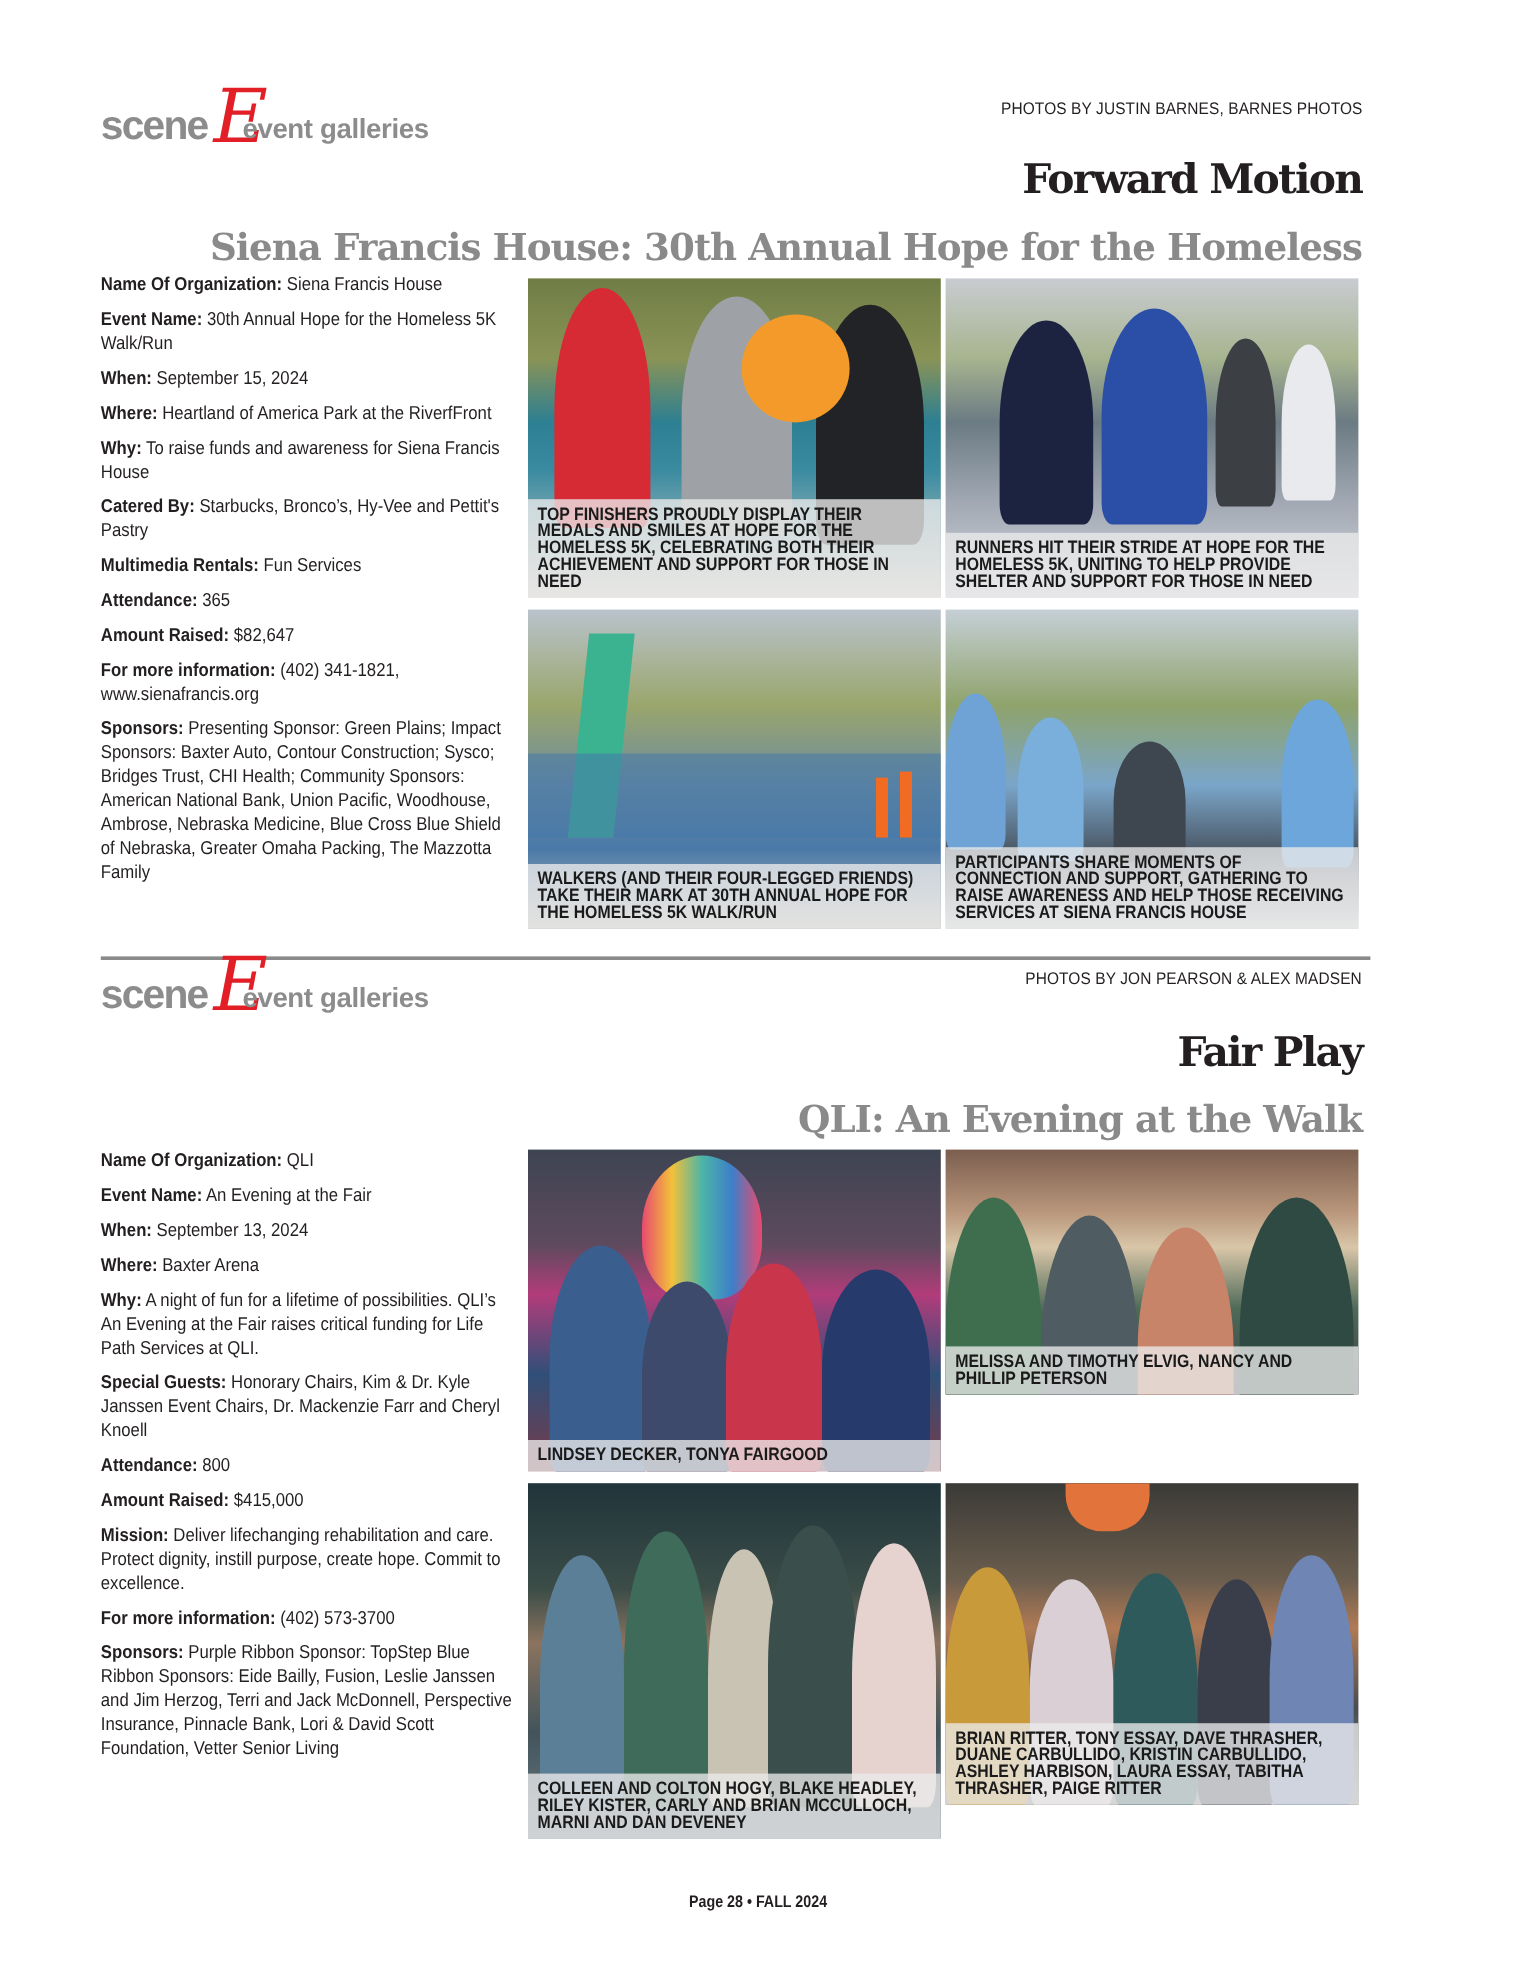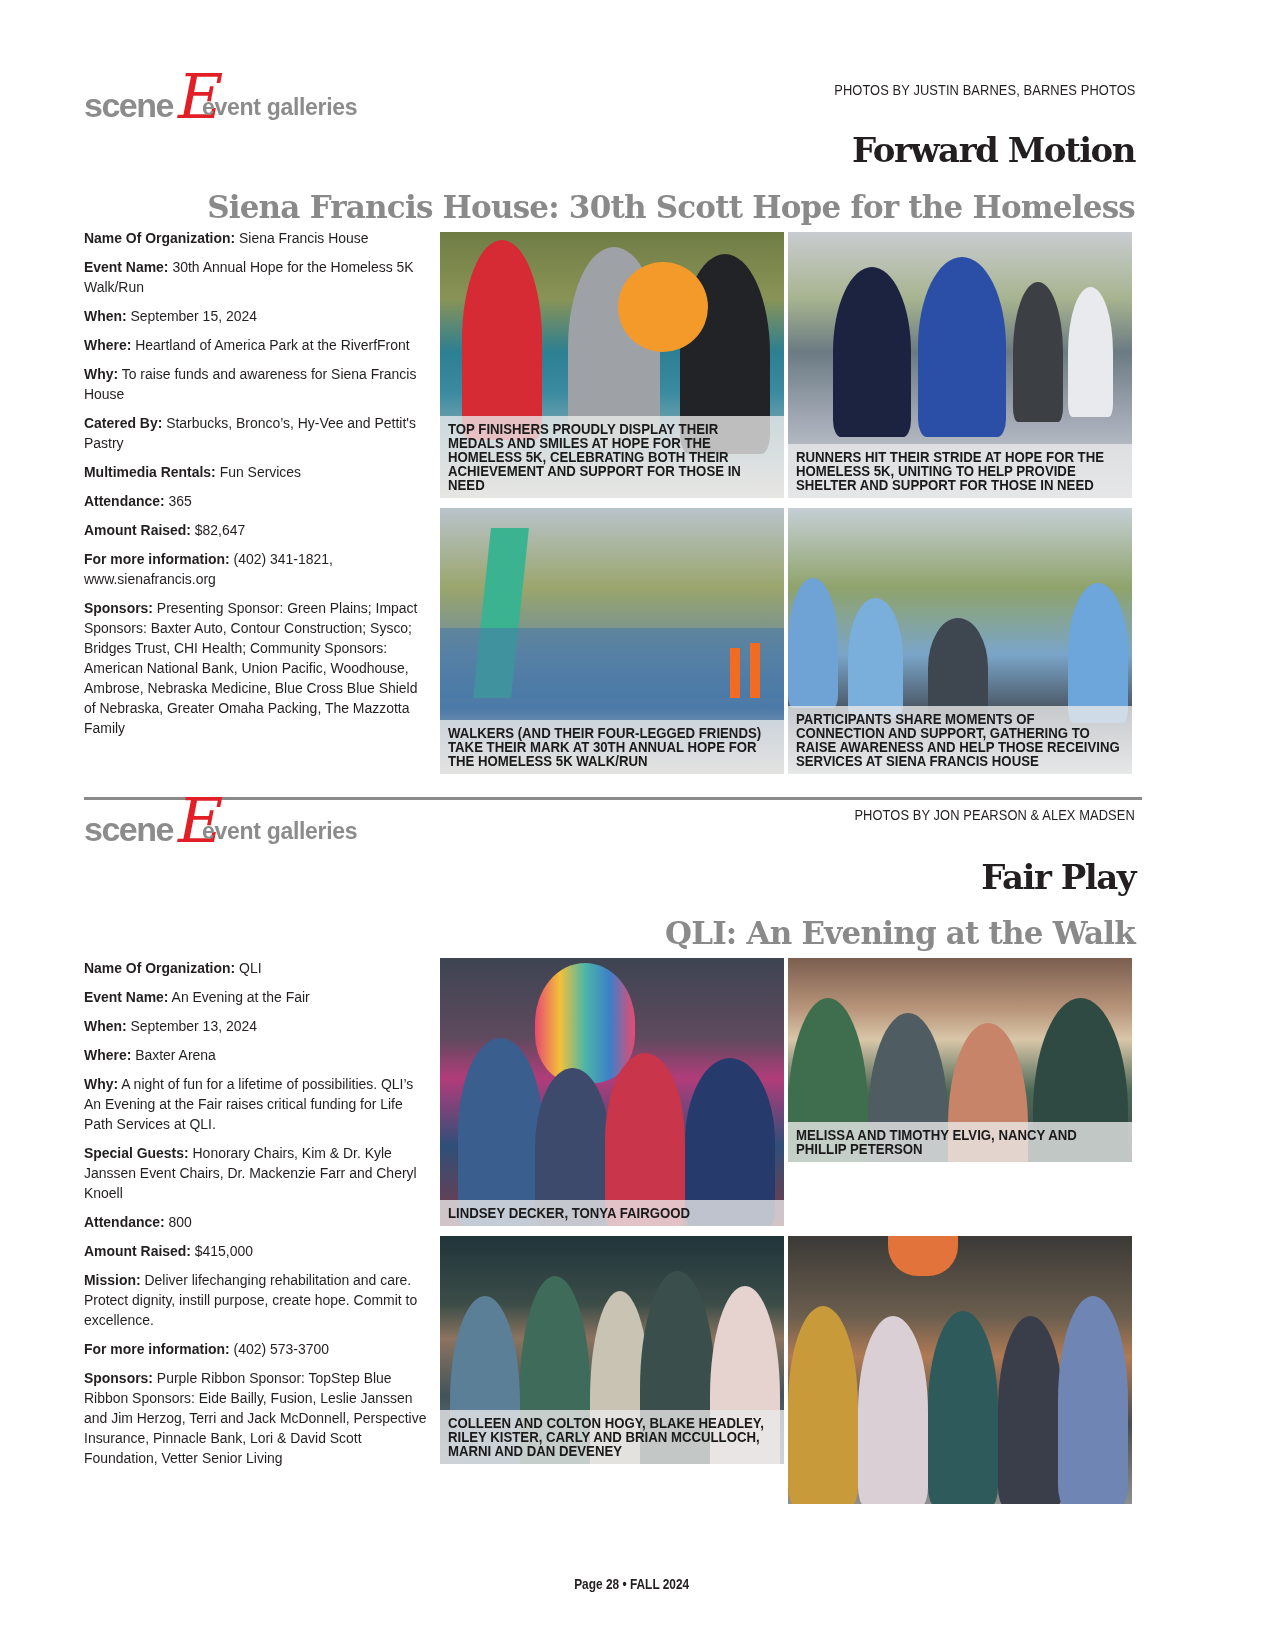--- a/index.html
+++ b/index.html
@@ -54,7 +54,7 @@
 
 <div class="credit" style="top:82px;">PHOTOS BY JUSTIN BARNES, BARNES PHOTOS</div>
 <div class="title" style="top:133px;">Forward Motion</div>
-<div class="subtitle" style="top:192px;">Siena Francis House: 30th Scott Hope for the Homeless</div>
+<div class="subtitle" style="top:192px;">Siena Francis House: 30th Annual Hope for the Homeless</div>
 
 <div class="info" style="top:228px;">
   <p><span class="cond"><b>Name Of Organization:</b> <span>Siena Francis House</span></span></p>

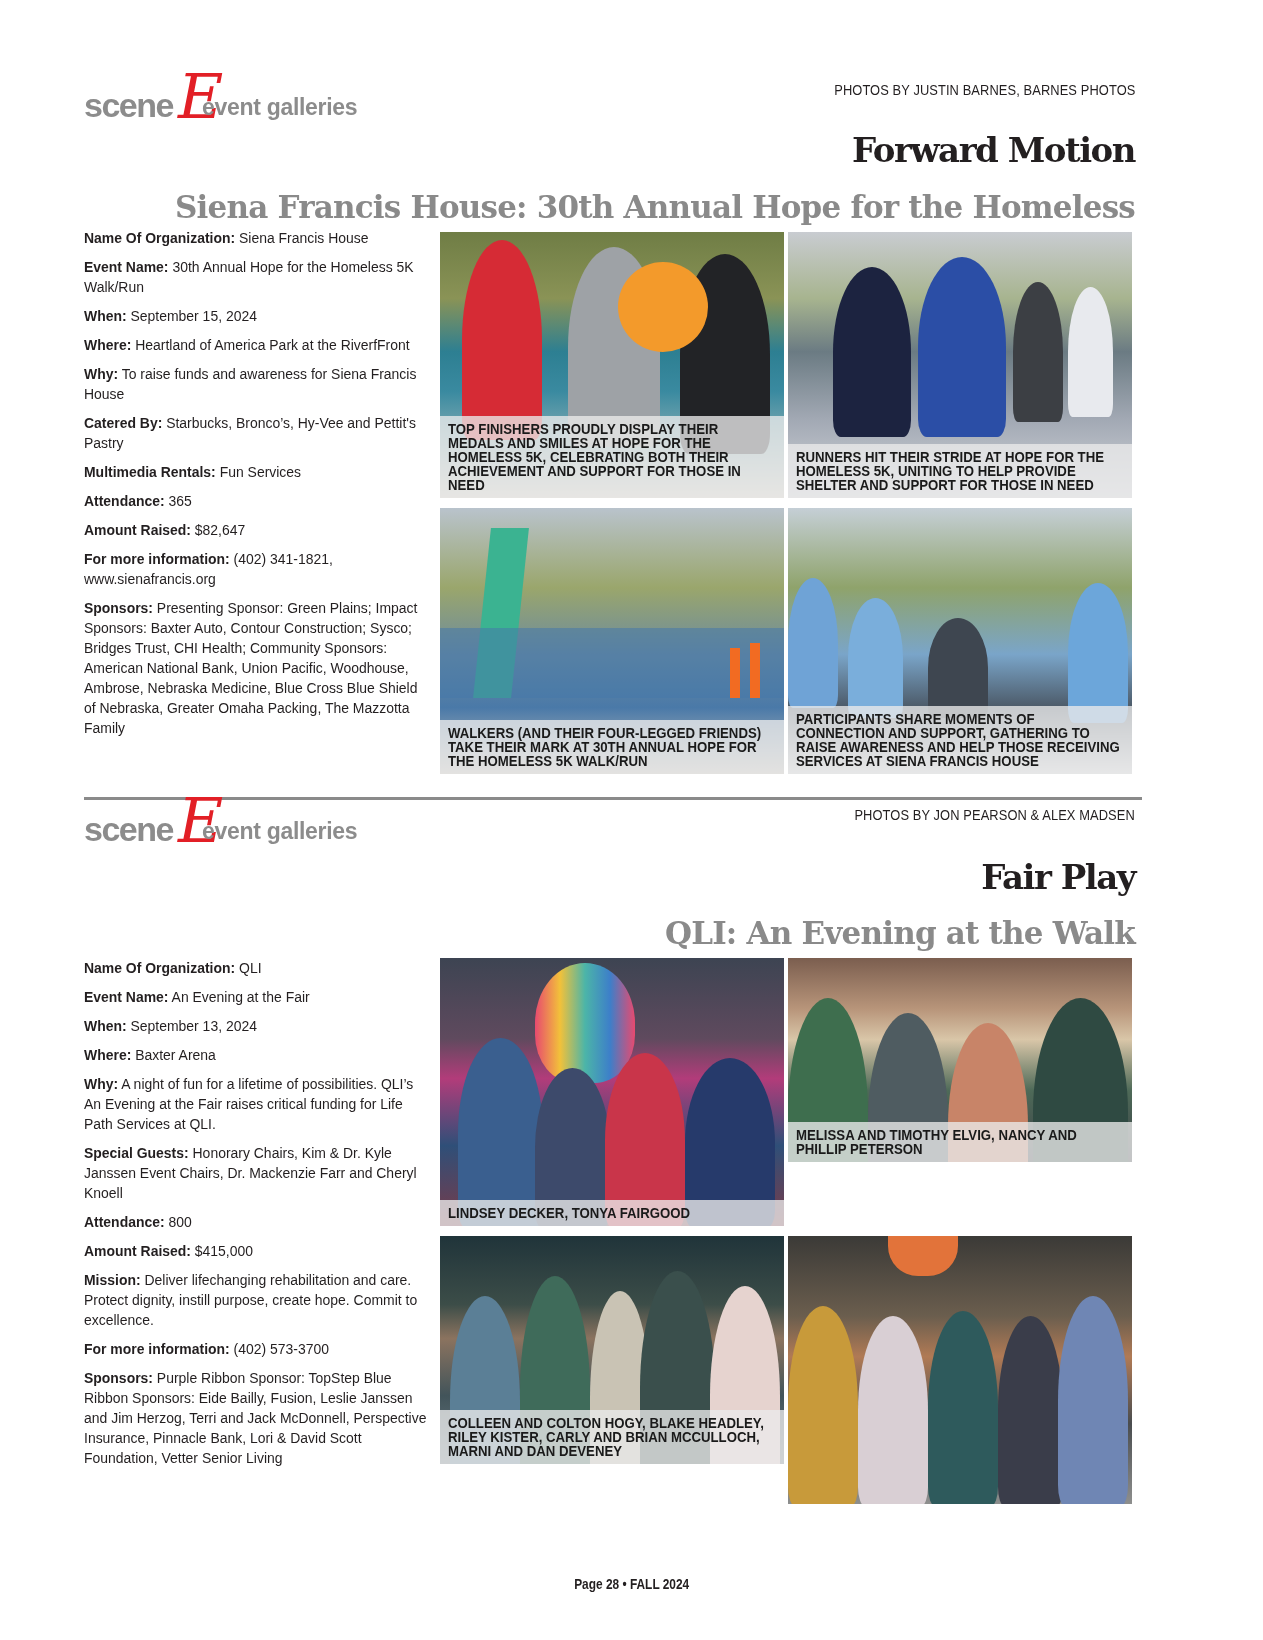--- a/index.html
+++ b/index.html
@@ -191,6 +191,9 @@
     <div class="figure" style="left:210px; top:80px; width:65px; height:190px; background:#3a3d4a;"></div>
     <div class="figure" style="left:270px; top:60px; width:70px; height:210px; background:#6f86b4;"></div>
   </div>
+  <div class="cap">
+      <span>BRIAN RITTER, TONY ESSAY, DAVE THRASHER, DUANE CARBULLIDO, KRISTIN CARBULLIDO, ASHLEY HARBISON, LAURA ESSAY, TABITHA THRASHER, PAIGE RITTER</span>
+    </div>
 </div>
 
 <div class="footer"><span>Page 28 • FALL 2024</span></div>

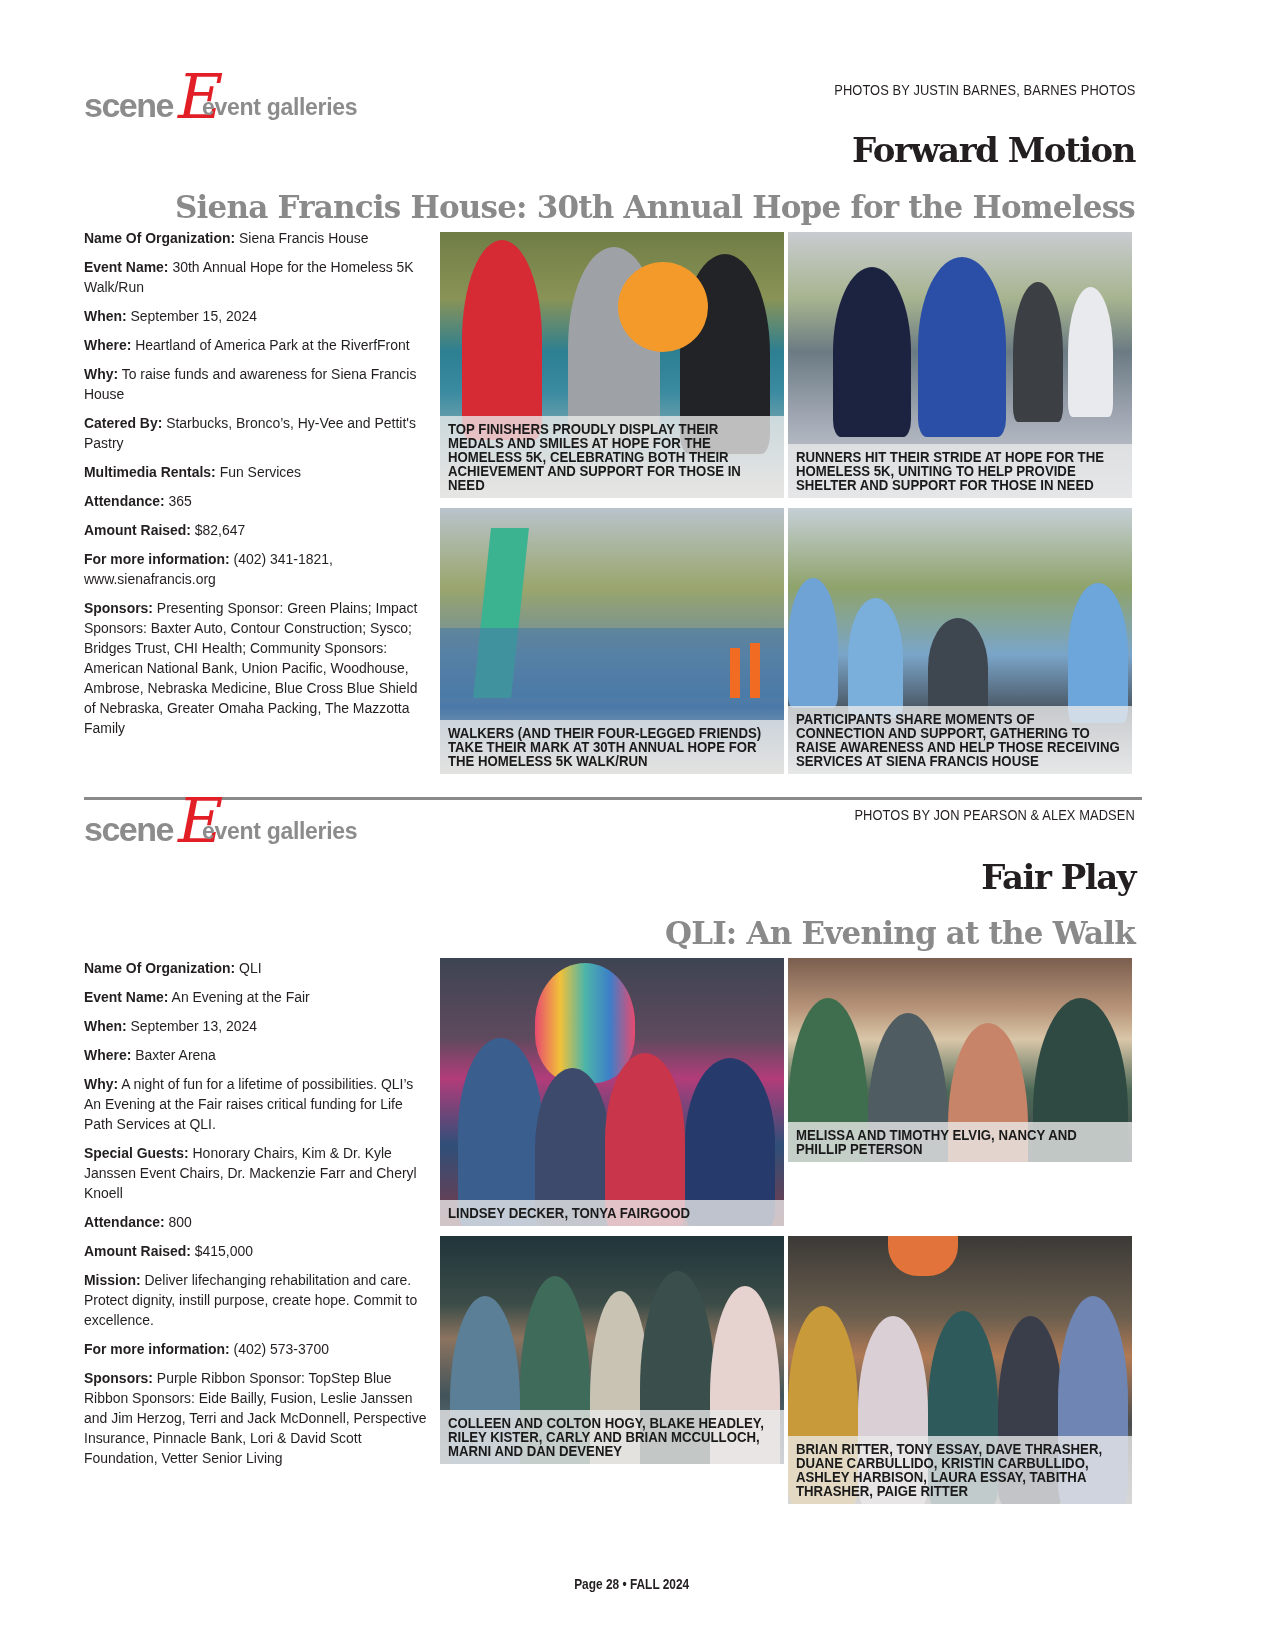--- a/index.html
+++ b/index.html
@@ -169,7 +169,7 @@
     </div>
 </div>
 
-<div class="photo p7" style="left:440px; top:1236px; height:228px;">
+<div class="photo p7" style="left:440px; top:1236px; height:296px;">
   <div class="img">
     <div class="figure" style="left:10px; top:60px; width:70px; height:210px; background:#5b7f96;"></div>
     <div class="figure" style="left:80px; top:40px; width:70px; height:230px; background:#3f6b5a;"></div>

